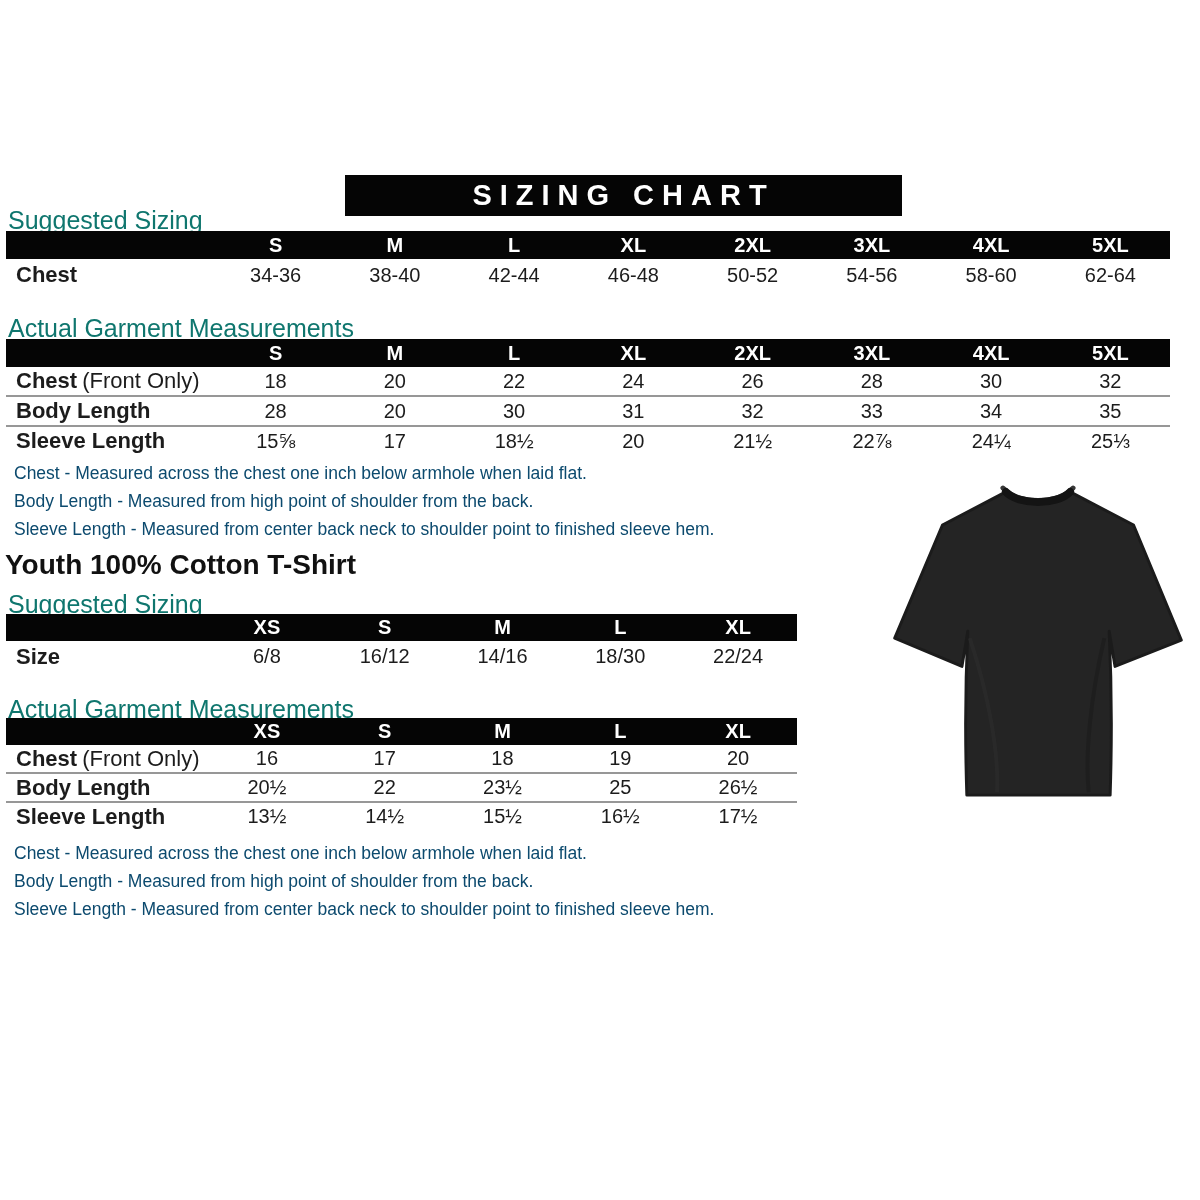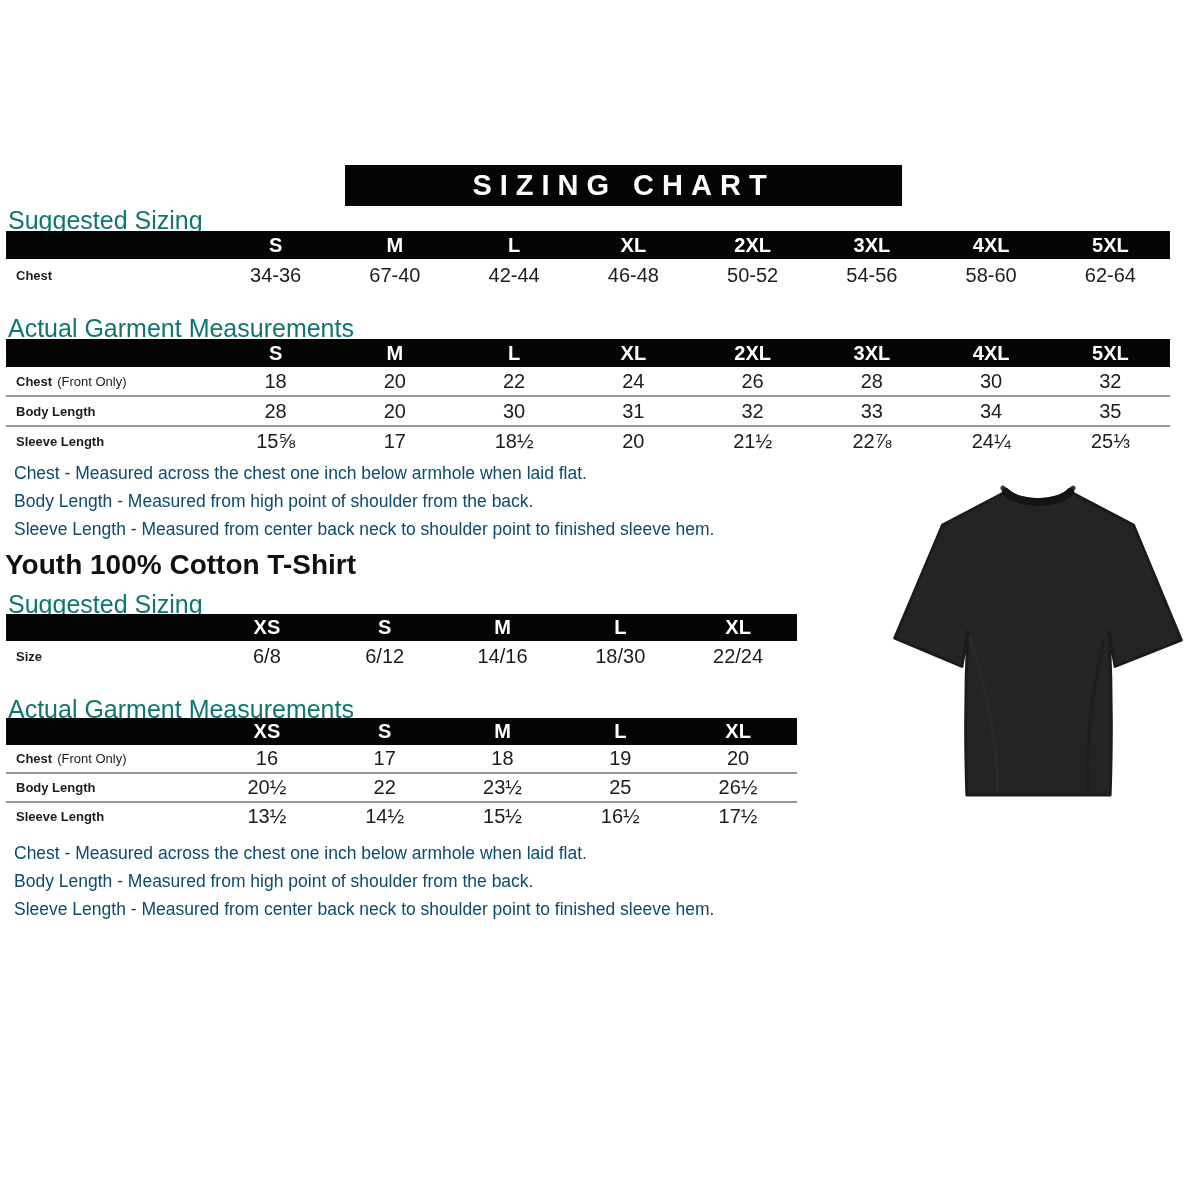--- a/index.html
+++ b/index.html
@@ -33,7 +33,7 @@
 
 <div id="stage">
 
-  <div class="abs banner" style="left:345px;top:165px;width:557px;height:41px;">
+  <div class="abs banner" style="left:345px;top:175px;width:557px;height:41px;">
     <span>SIZING CHART</span>
   </div>
 

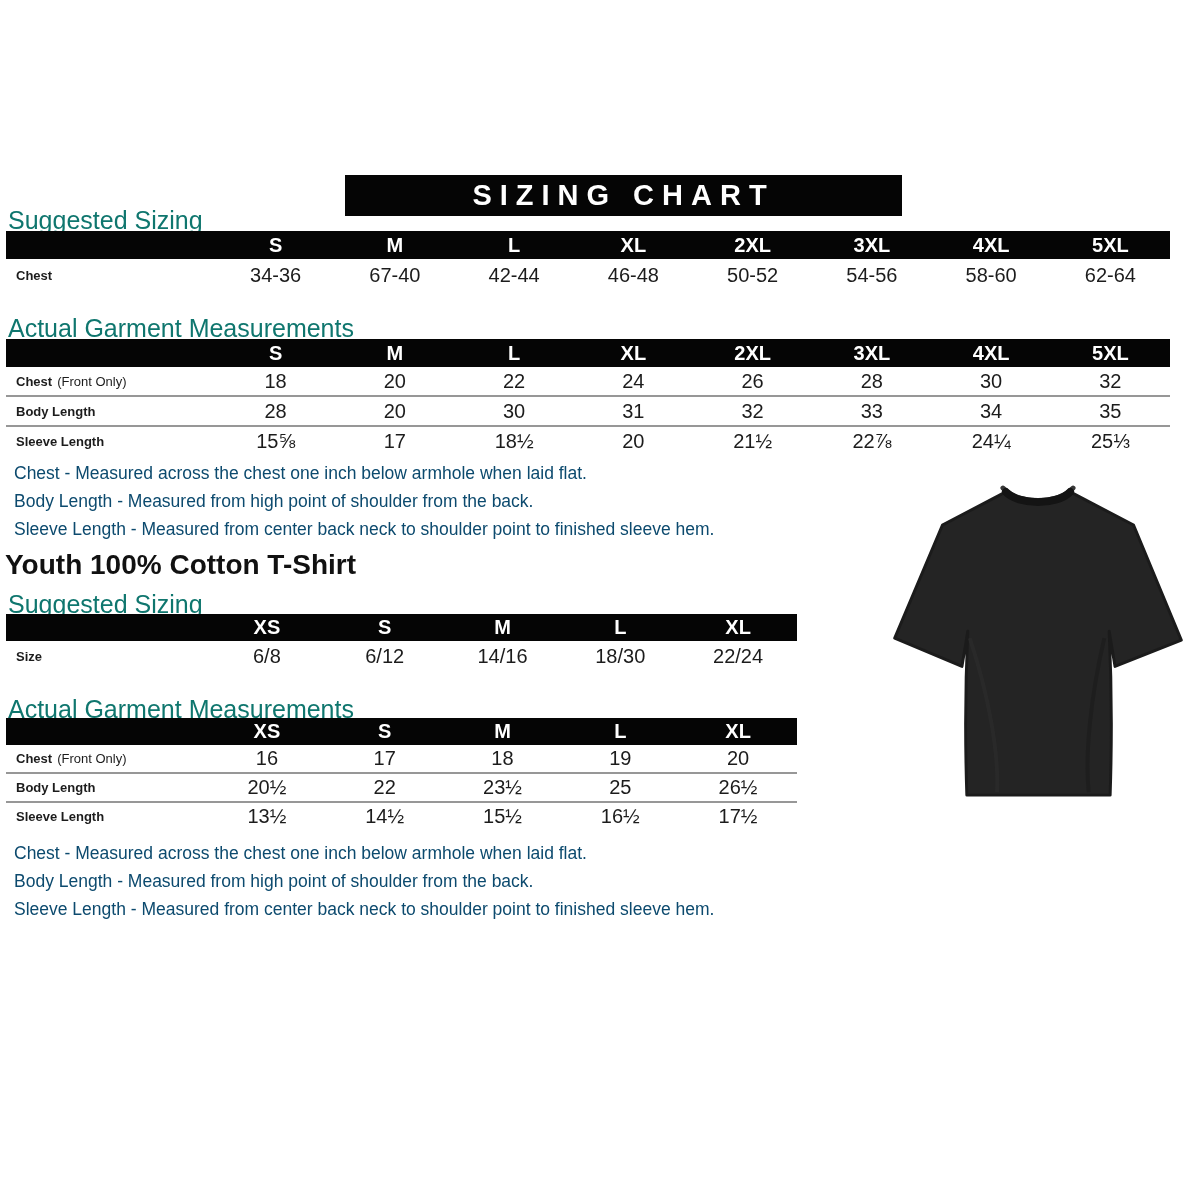--- a/index.html
+++ b/index.html
@@ -20,7 +20,7 @@
   .trow{display:flex;align-items:center;background:#ffffff;}
   .sep{border-top:2px solid #979797;}
   .c{flex:1;text-align:center;}
-  .lab{flex:none;text-align:left;padding-left:10px;font-size:13px;}
+  .lab{flex:none;text-align:left;padding-left:10px;font-size:22px;}
   .lab .b{font-weight:bold;}
   .lab .sfx{font-weight:normal;margin-left:5px;}
   .w-adult .lab{width:200px;}

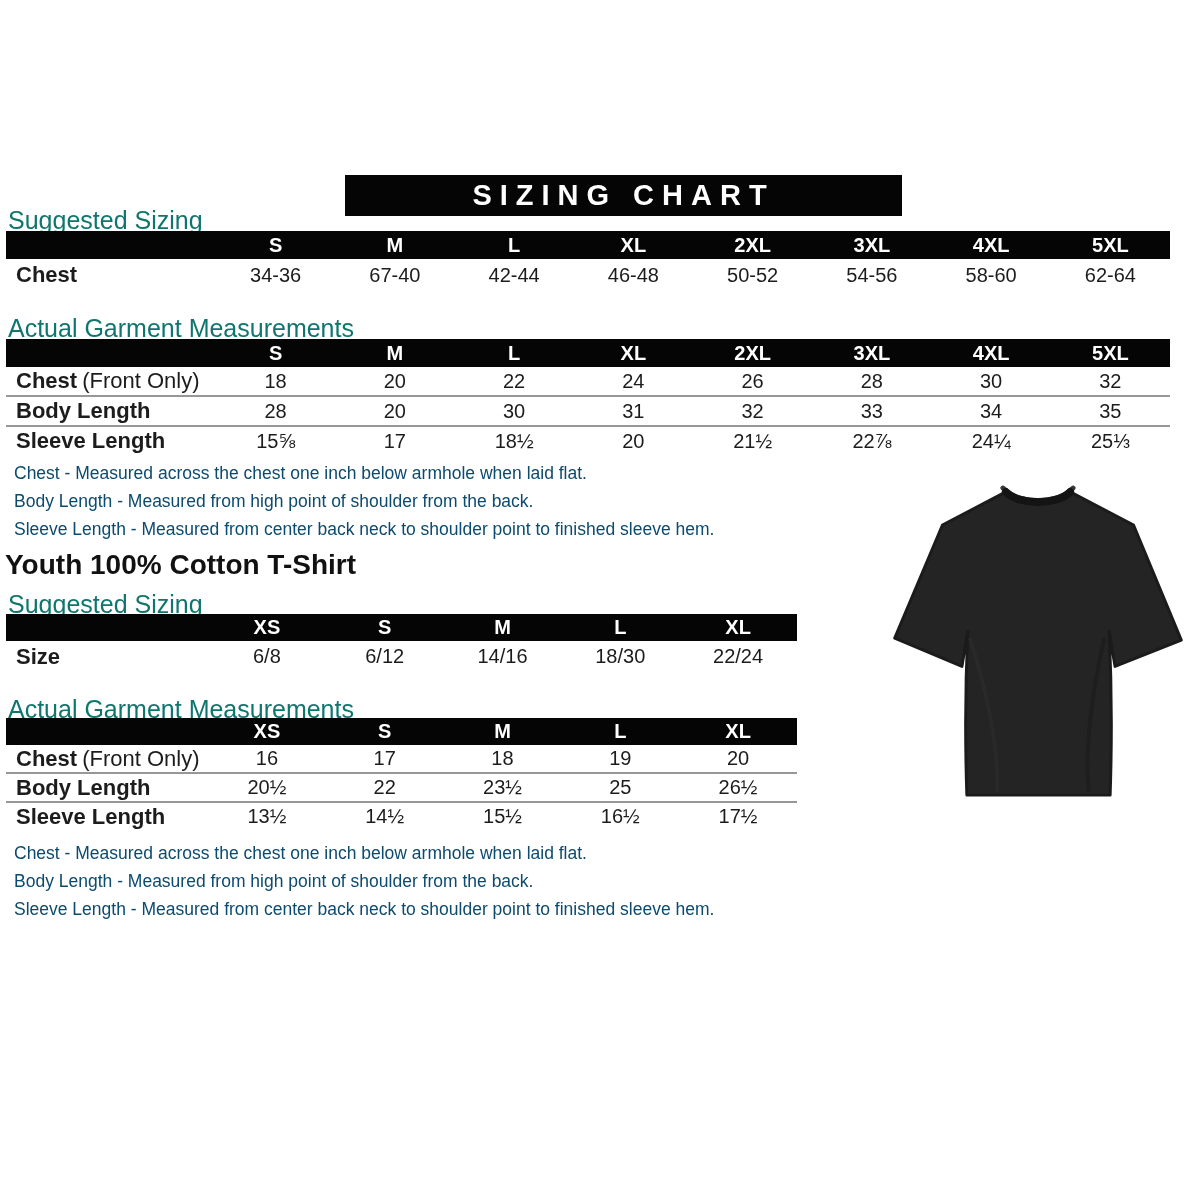--- a/index.html
+++ b/index.html
@@ -54,7 +54,7 @@
     <div class="trow" style="height:32px;">
       <div class="c lab"><span class="b">Chest</span></div>
       <div class="c">34-36</div>
-      <div class="c">67-40</div>
+      <div class="c">38-40</div>
       <div class="c">42-44</div>
       <div class="c">46-48</div>
       <div class="c">50-52</div>

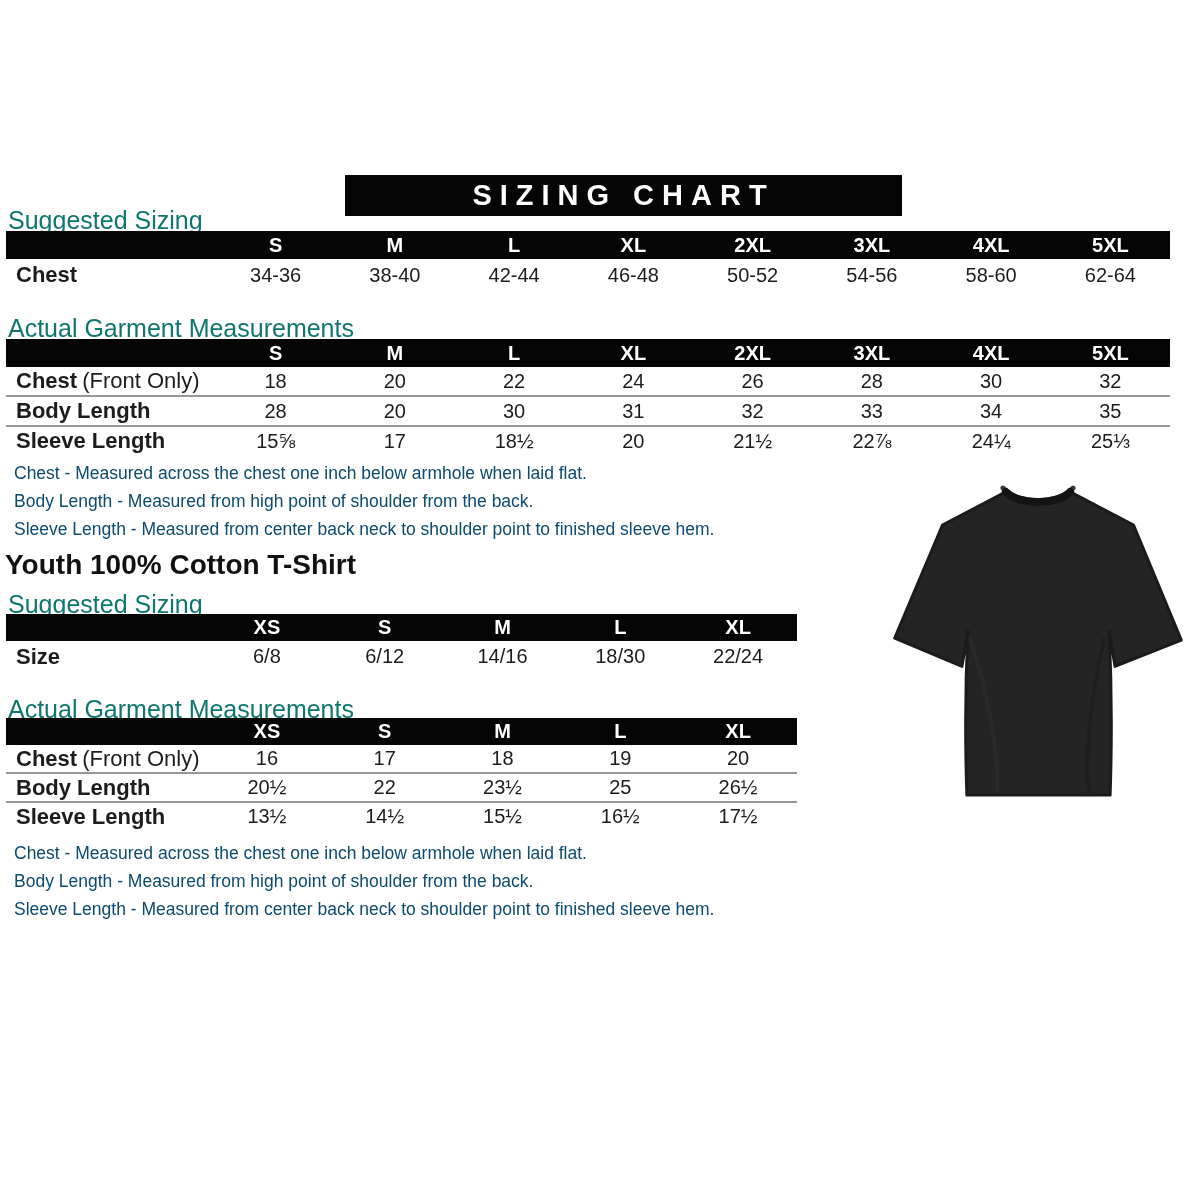--- a/index.html
+++ b/index.html
@@ -135,7 +135,7 @@
     <div class="trow" style="height:31px;">
       <div class="c lab"><span class="b">Size</span></div>
       <div class="c">6/8</div>
-      <div class="c">6/12</div>
+      <div class="c">16/12</div>
       <div class="c">14/16</div>
       <div class="c">18/30</div>
       <div class="c">22/24</div>

